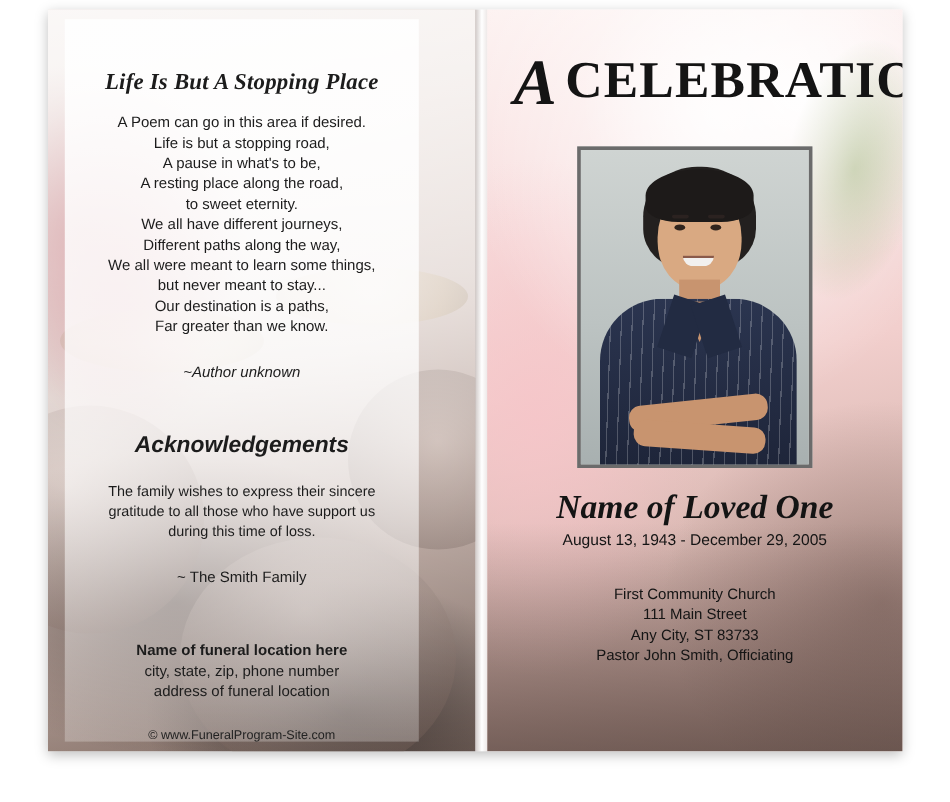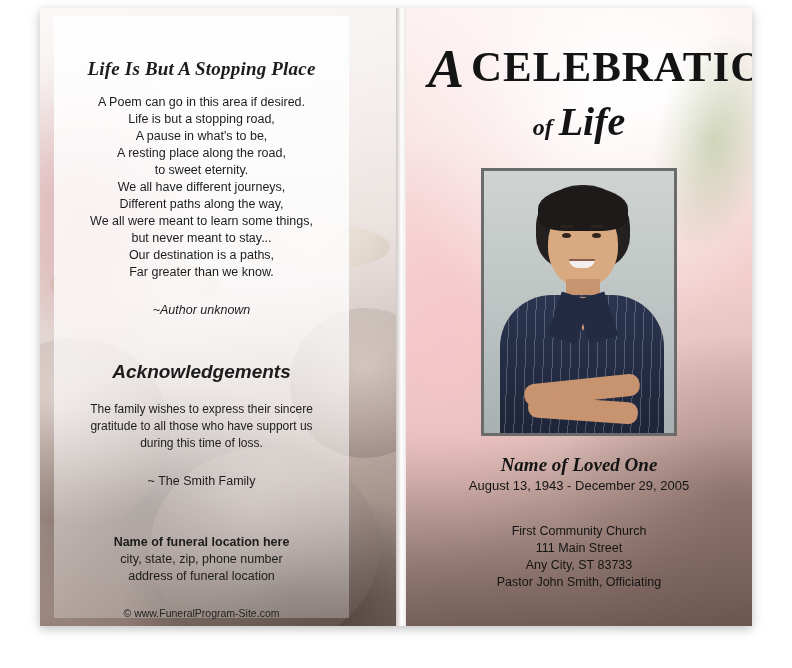--- a/index.html
+++ b/index.html
@@ -343,9 +343,6 @@
           <span class="row1">
             <span class="script-a">A</span><span>CELEBRATION</span>
           </span>
-          <span class="row2">
-            <span class="of">of</span><span>Life</span>
-          </span>
         </h1>
 
         <div class="portrait-frame">

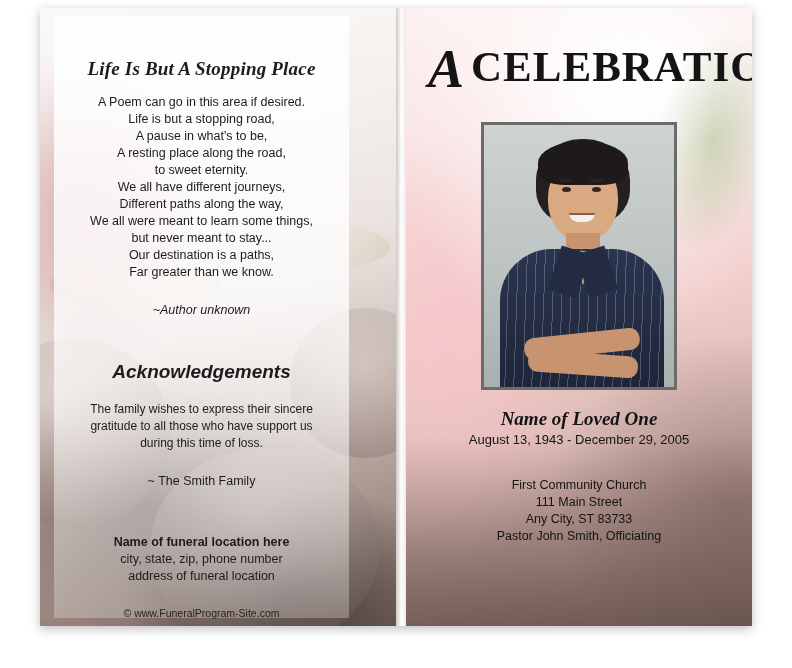--- a/index.html
+++ b/index.html
@@ -271,7 +271,7 @@
     font-family: "Liberation Serif", serif;
     font-weight: bold;
     font-style: italic;
-    font-size: 19px;
+    font-size: 28px;
     margin: 18px 0 2px 0;
     color: #141414;
   }

